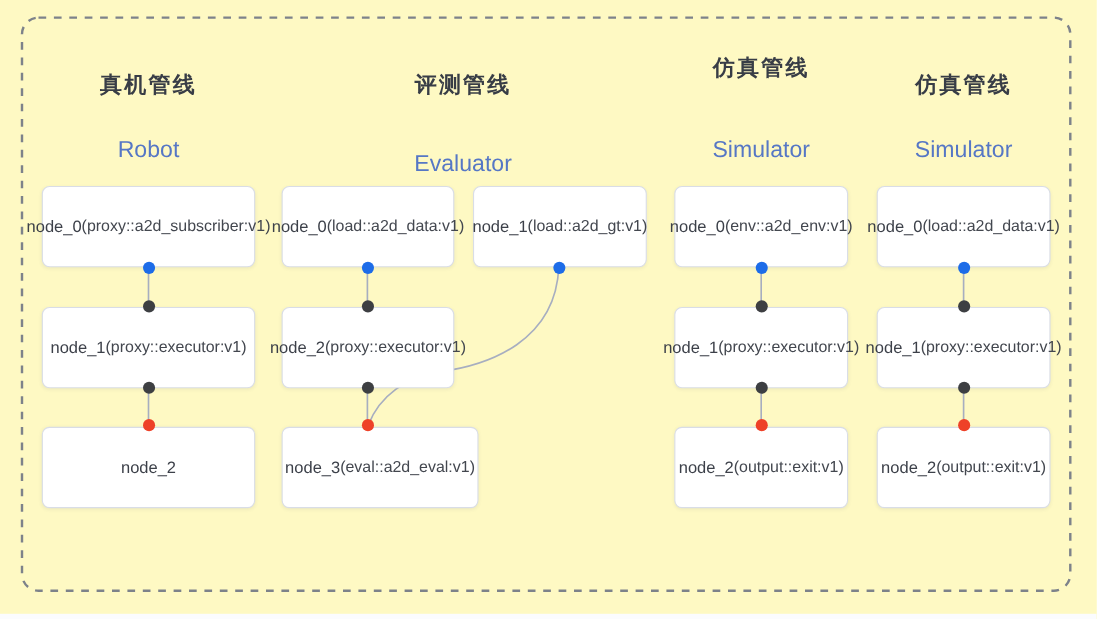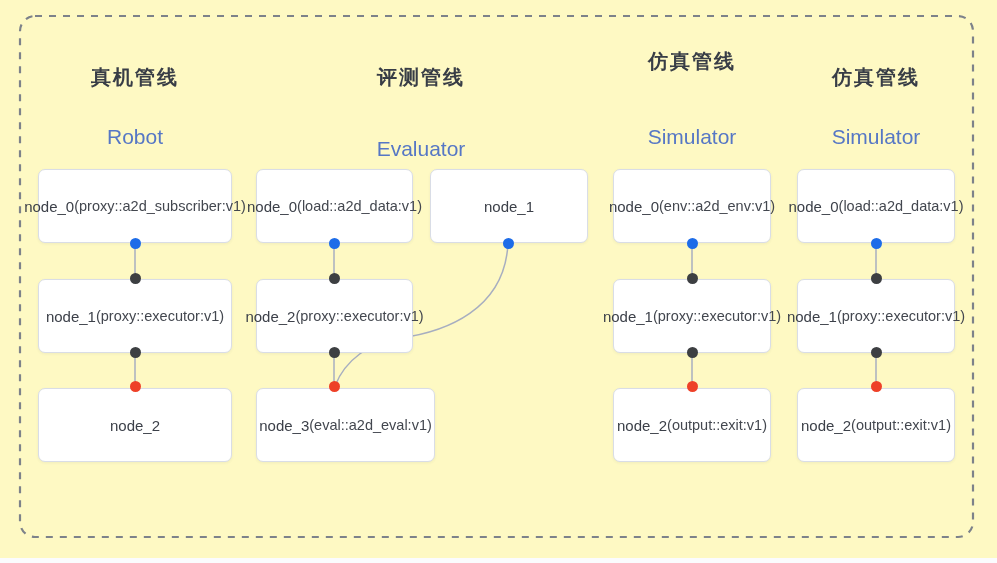--- a/index.html
+++ b/index.html
@@ -140,6 +140,7 @@
   </div>
   <div class="node" style="left:430px; top:169px; width:158px;">
     <div class="node-name">node_1</div>
+    <div class="node-type">(load::a2d_gt:v1)</div>
   </div>
   <div class="node" style="left:256px; top:279px; width:157px;">
     <div class="node-name">node_2</div>

